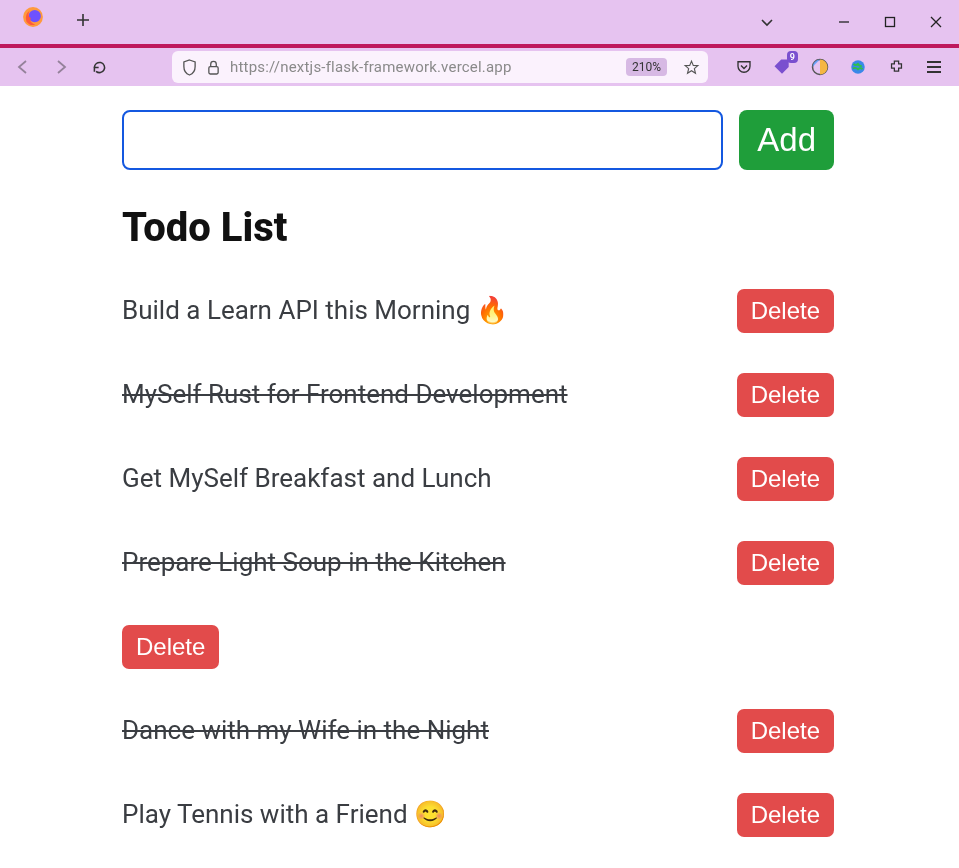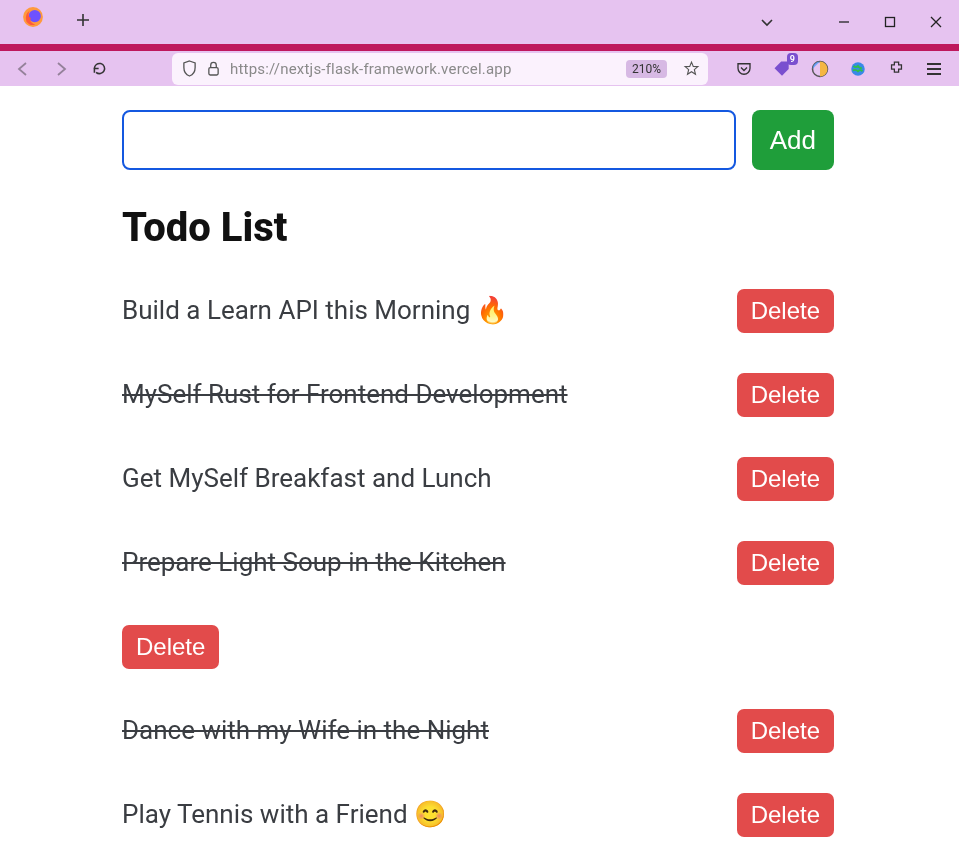--- a/index.html
+++ b/index.html
@@ -66,7 +66,7 @@
     display:flex; align-items:center;
     padding: 0 6px;
     gap: 4px;
-    border-top: 7px solid #be185d;
+    border-top: 4px solid #be185d;
   }
   .toolbar .nav-btn {
     width:34px;height:34px;display:flex;align-items:center;justify-content:center;color:#444;border-radius:4px;

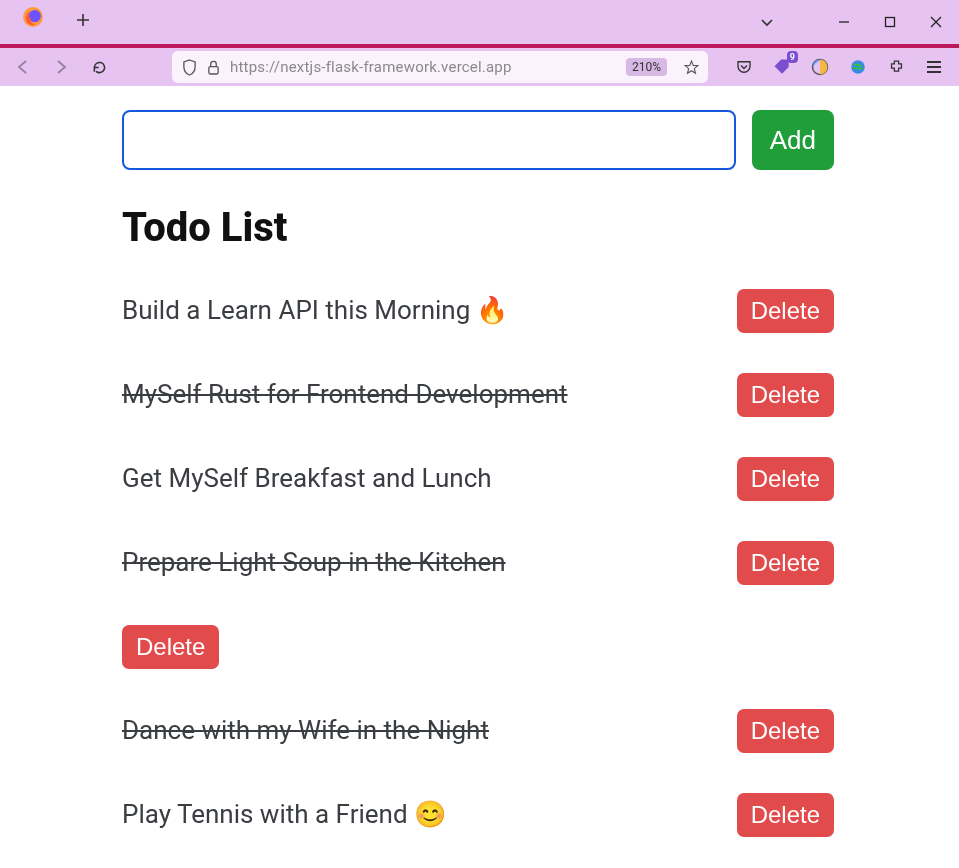--- a/index.html
+++ b/index.html
@@ -112,7 +112,7 @@
   }
   .add-btn{
     background:#1f9e3a;color:#fff;border:none;border-radius:8px;
-    padding:0 18px;font-size:26px;font-weight:400;cursor:pointer;
+    padding:0 18px;font-size:33px;font-weight:400;cursor:pointer;
   }
   h1.heading{
     font-size:40px;font-weight:800;color:#111;margin:34px 0 38px 0;

